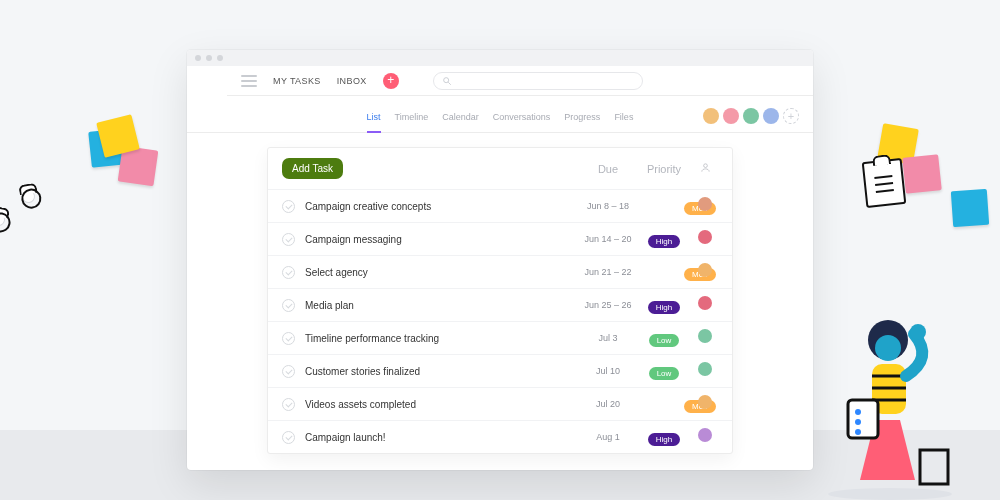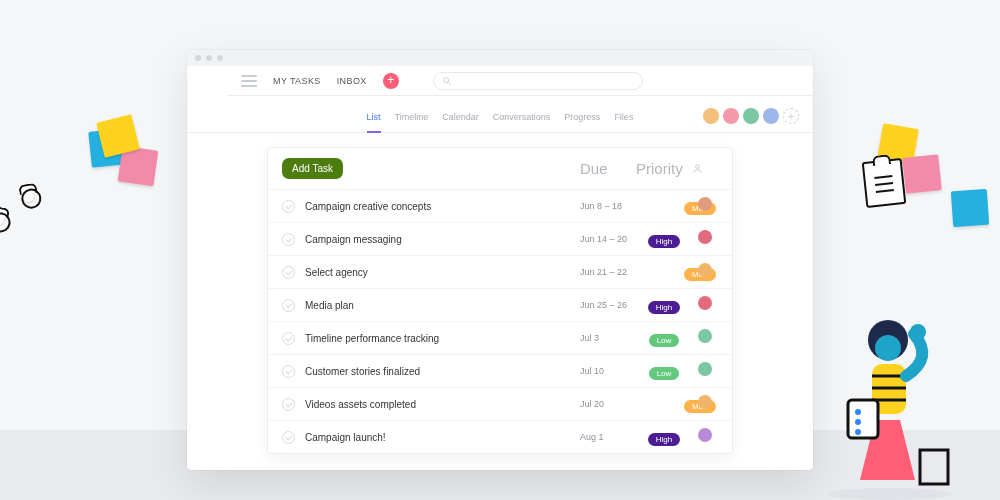--- a/index.html
+++ b/index.html
@@ -64,7 +64,7 @@
   .panel-head { display:flex; align-items:center; padding:10px 14px; }
   .addtask { background:#4d7c0f; color:#fff; font-size:10px; padding:5px 10px; border-radius:7px; cursor:pointer;}
   .col-spacer { flex:1; }
-  .col-head { font-size:15px; color:#b3b6bd; width:56px; text-align:left; }
+  .col-head { font-size:11px; color:#b3b6bd; width:56px; text-align:center; }
   .col-head.person { width:26px; }
   .person-icon svg{ width:11px; height:11px; stroke:#b3b6bd; fill:none; stroke-width:1.6;}
 

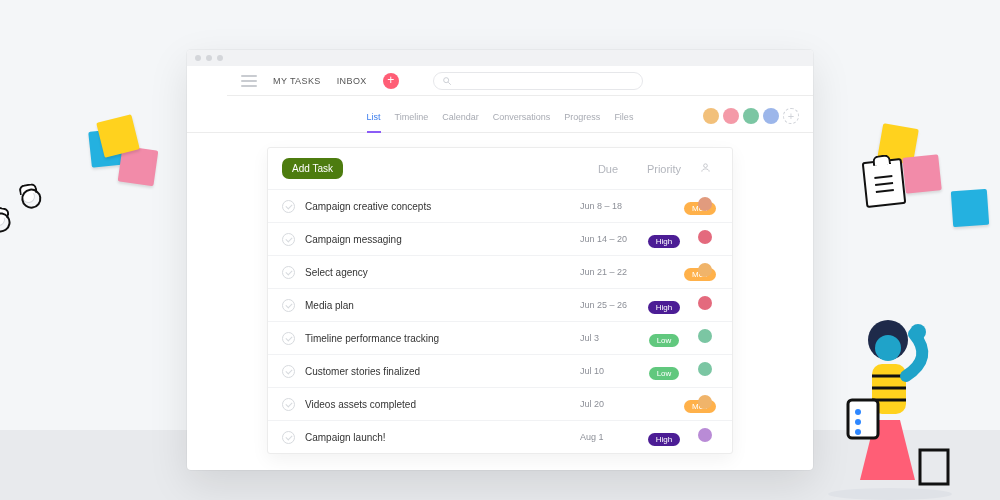--- a/index.html
+++ b/index.html
@@ -72,7 +72,7 @@
   .check { width:13px; height:13px; border:1.5px solid #d7dade; border-radius:50%; margin-right:10px; position:relative; cursor:pointer;}
   .check::after{ content:""; position:absolute; left:3px; top:3.5px; width:5px; height:3px; border-left:1.5px solid #d7dade; border-bottom:1.5px solid #d7dade; transform:rotate(-45deg);}
   .task-name { font-size:10px; color:#333; flex:1; cursor:pointer;}
-  .due { font-size:9px; color:#8c8f97; width:56px; text-align:left;}
+  .due { font-size:9px; color:#8c8f97; width:56px; text-align:center;}
   .prio { width:56px; text-align:center;}
   .pill { display:inline-block; font-size:8px; color:#fff; padding:2px 8px; border-radius:8px; min-width:30px;}
   .pill.med  { background:#ffb14a;margin-left:48px; }

